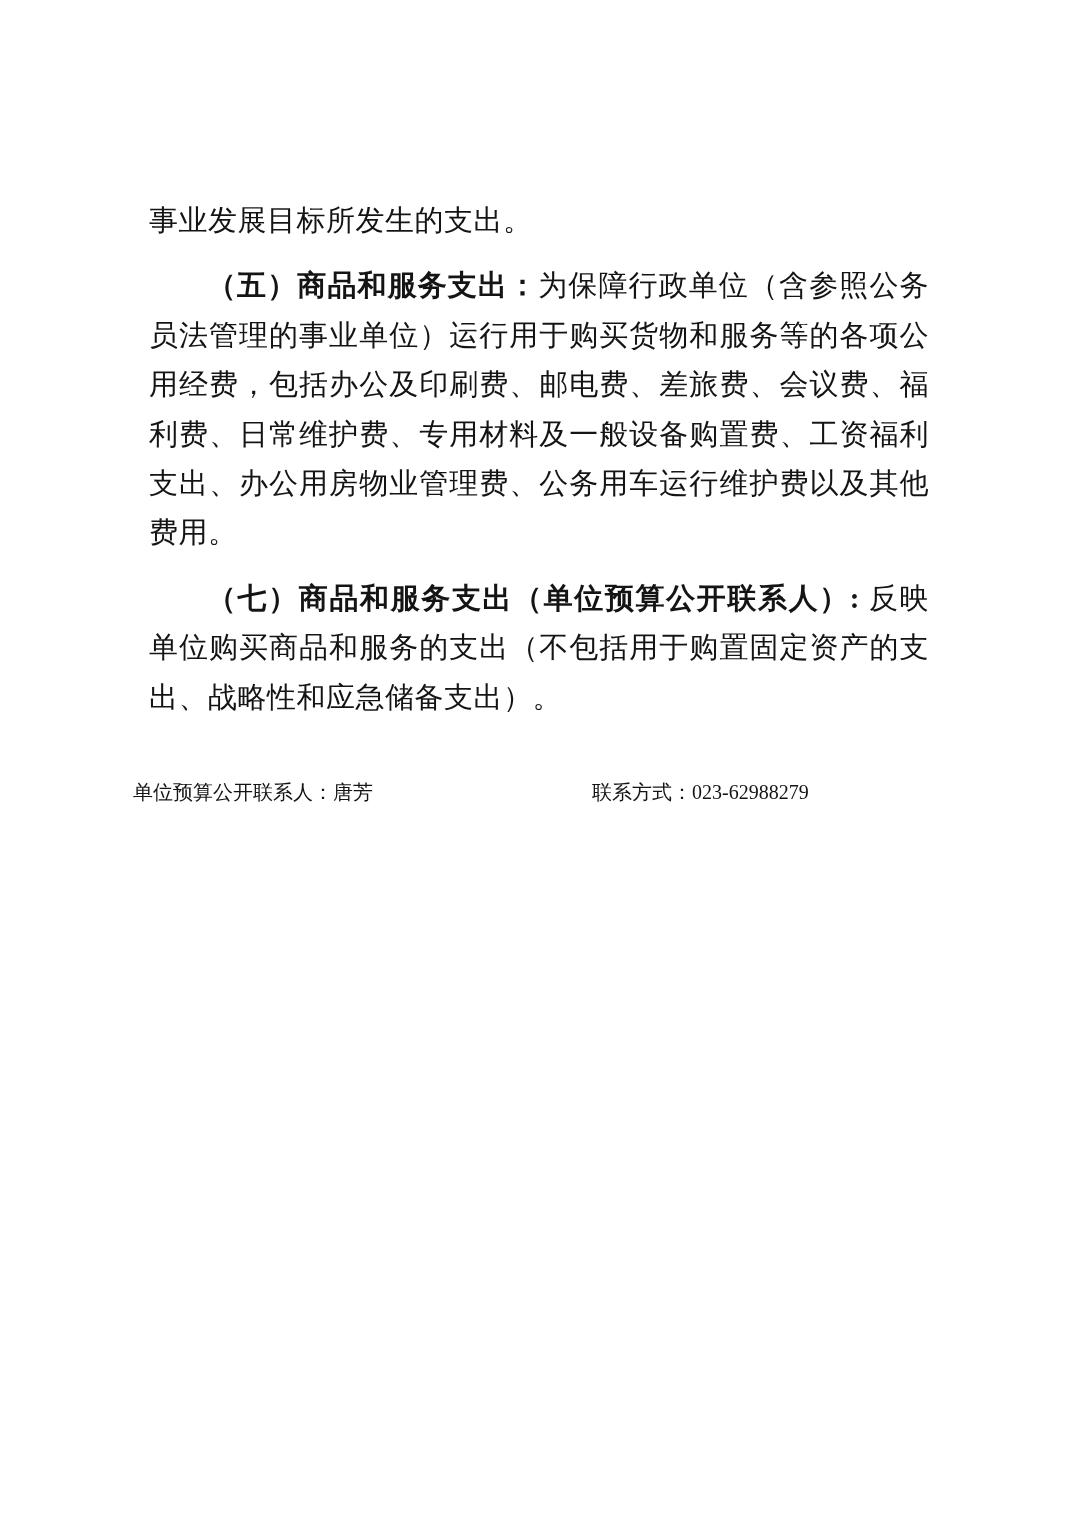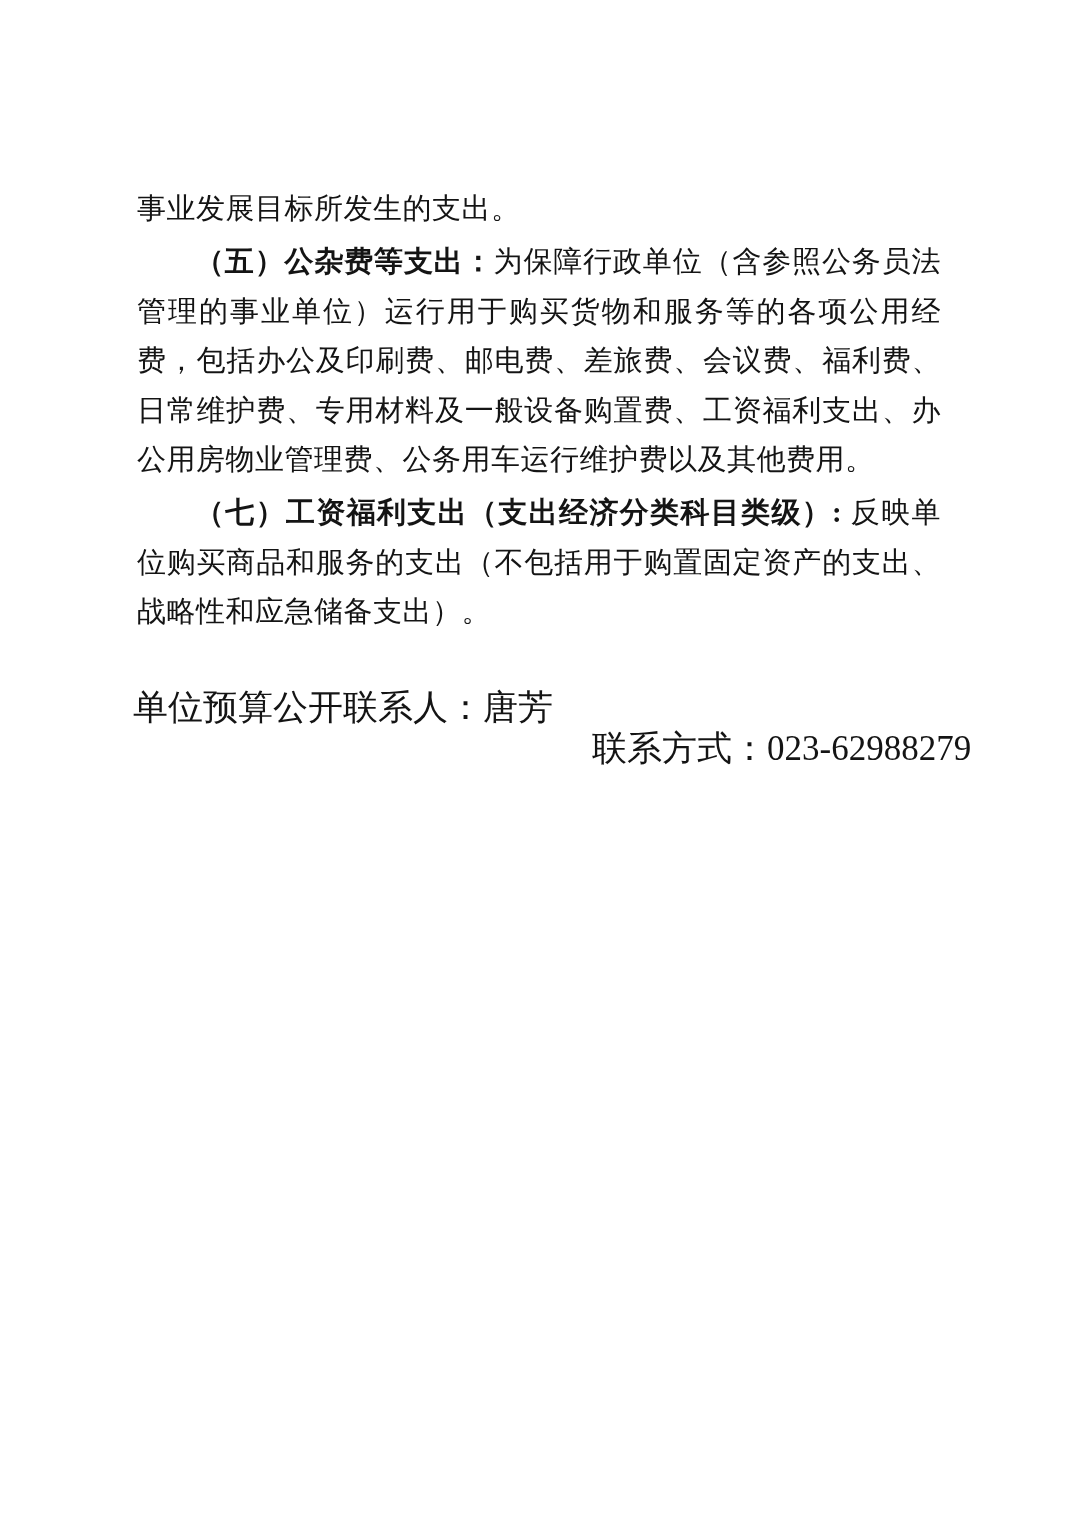--- a/index.html
+++ b/index.html
@@ -23,7 +23,7 @@
     width: 812px;
   }
   .para {
-    margin: 4px;
+    margin: 16px;
     padding: 0;
     font-size: 29px;
     line-height: 49.4px;

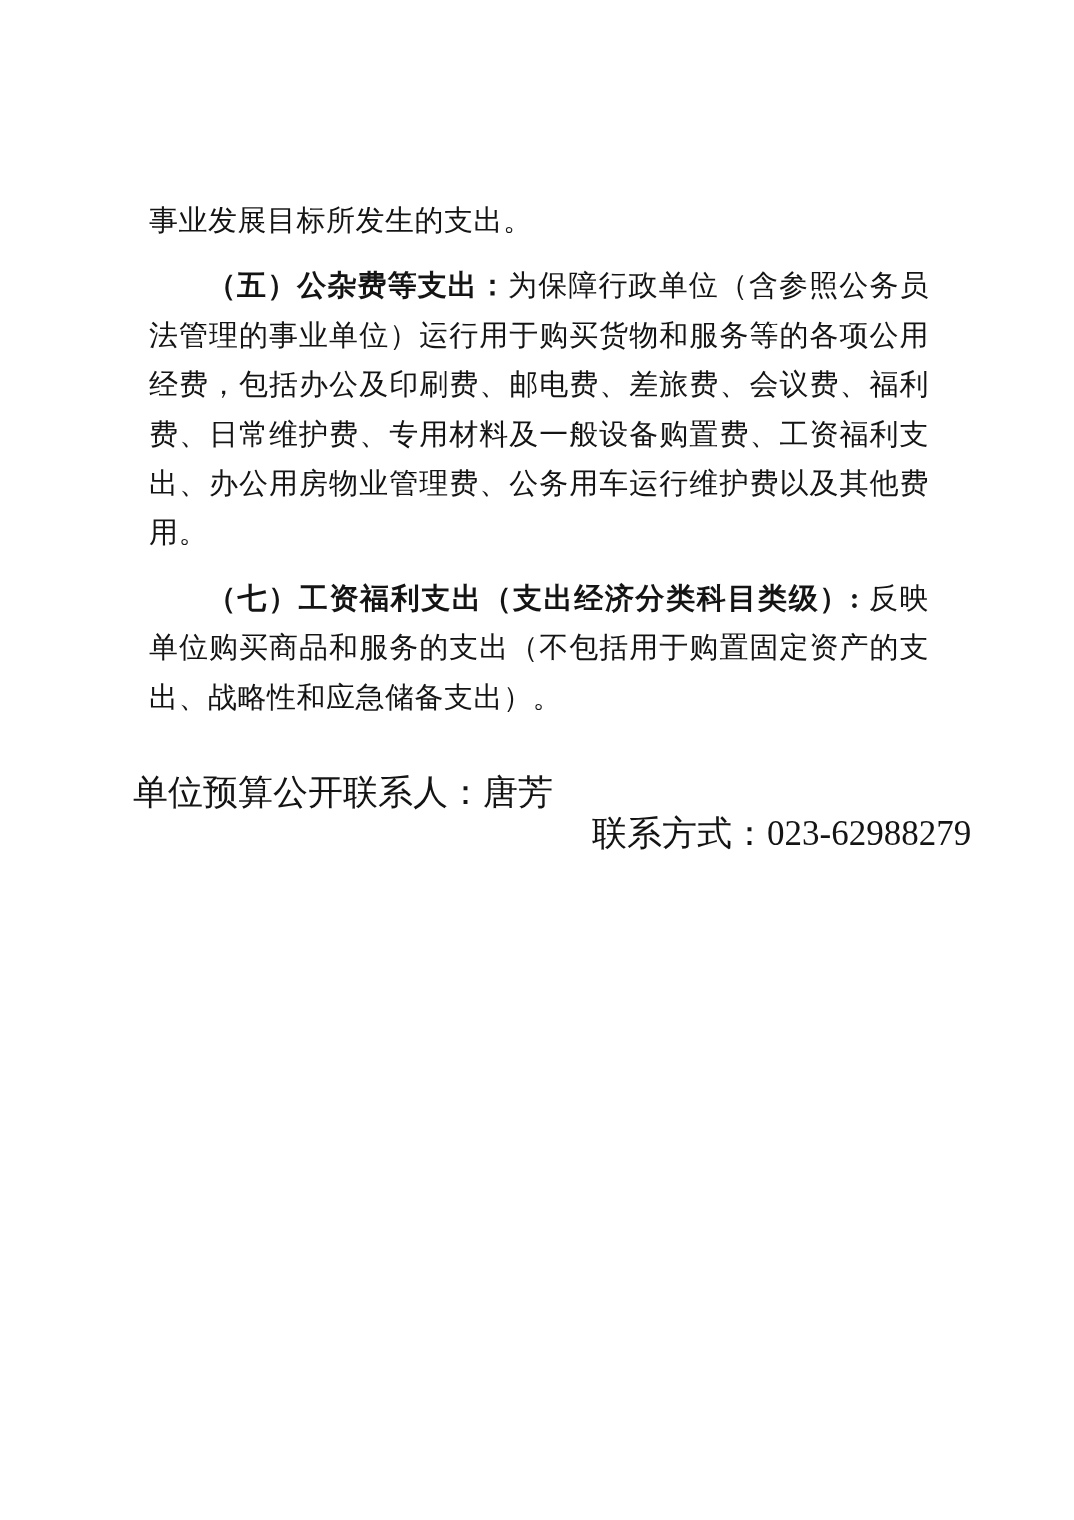--- a/index.html
+++ b/index.html
@@ -62,7 +62,7 @@
     <p class="para no-indent"><span>事业发展目标所发生的支出。</span></p>
 
 
-    <p class="para"><strong class="lead">（五）公杂费等支出：</strong><span>为保障行政单位（含参照公务员法管理的事业单位）运行用于购买货物和服务等的各项公用经费，包括办公及印刷费、邮电费、差旅费、会议费、福利费、日常维护费、专用材料及一般设备购置费、工资福利支出、办公用房物业管理费、公务用车运行维护费以及其他费用。</span></p>
+    <p class="para"><strong class="lead">（五）商品和服务支出：</strong><span>为保障行政单位（含参照公务员法管理的事业单位）运行用于购买货物和服务等的各项公用经费，包括办公及印刷费、邮电费、差旅费、会议费、福利费、日常维护费、专用材料及一般设备购置费、工资福利支出、办公用房物业管理费、公务用车运行维护费以及其他费用。</span></p>
 
 
     <p class="para"><strong class="lead">（七）工资福利支出（支出经济分类科目类级）: </strong><span>反映单位购买商品和服务的支出（不包括用于购置固定资产的支出、战略性和应急储备支出）。</span></p>

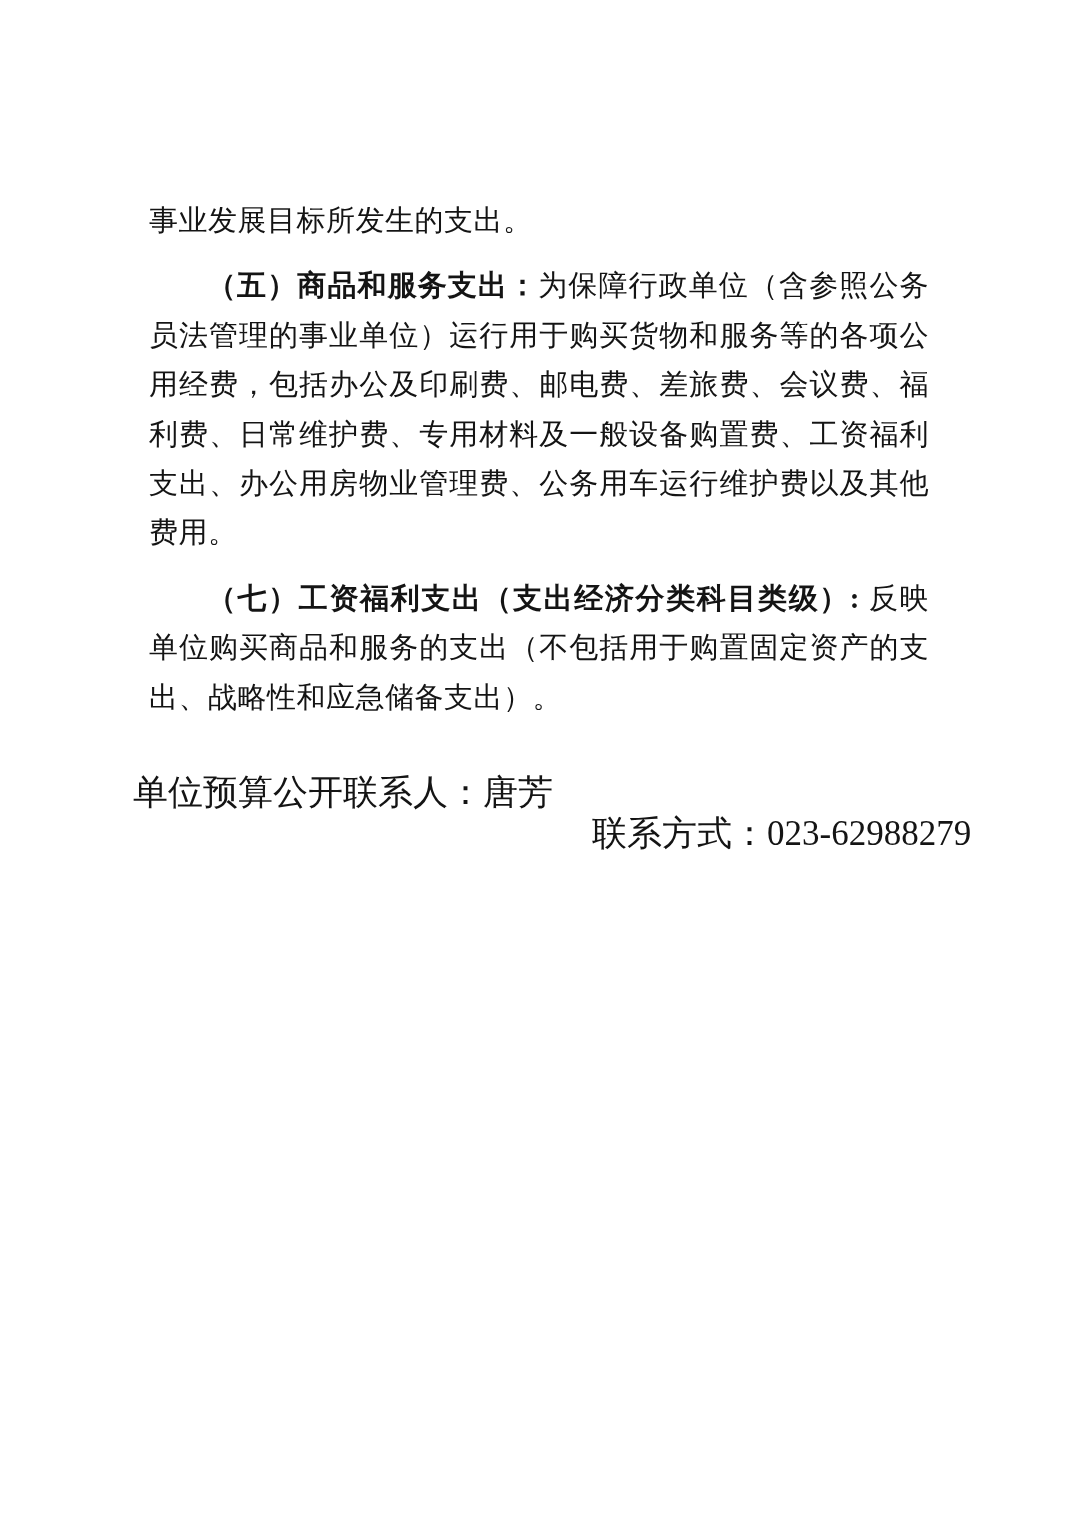--- a/index.html
+++ b/index.html
@@ -65,7 +65,7 @@
     <p class="para"><strong class="lead">（五）商品和服务支出：</strong><span>为保障行政单位（含参照公务员法管理的事业单位）运行用于购买货物和服务等的各项公用经费，包括办公及印刷费、邮电费、差旅费、会议费、福利费、日常维护费、专用材料及一般设备购置费、工资福利支出、办公用房物业管理费、公务用车运行维护费以及其他费用。</span></p>
 
 
-    <p class="para"><strong class="lead">（七）工资福利支出（支出经济分类科目类级）: </strong><span>反映单位购买商品和服务的支出（不包括用于购置固定资产的支出、战略性和应急储备支出）。</span></p>
+    <p class="para"><strong class="lead">（七）商品和服务支出（单位预算公开联系人）: </strong><span>反映单位购买商品和服务的支出（不包括用于购置固定资产的支出、战略性和应急储备支出）。</span></p>
 
     <div class="contact-line">
       <span><span>单位预算公开联系人：</span><span>唐芳</span></span>

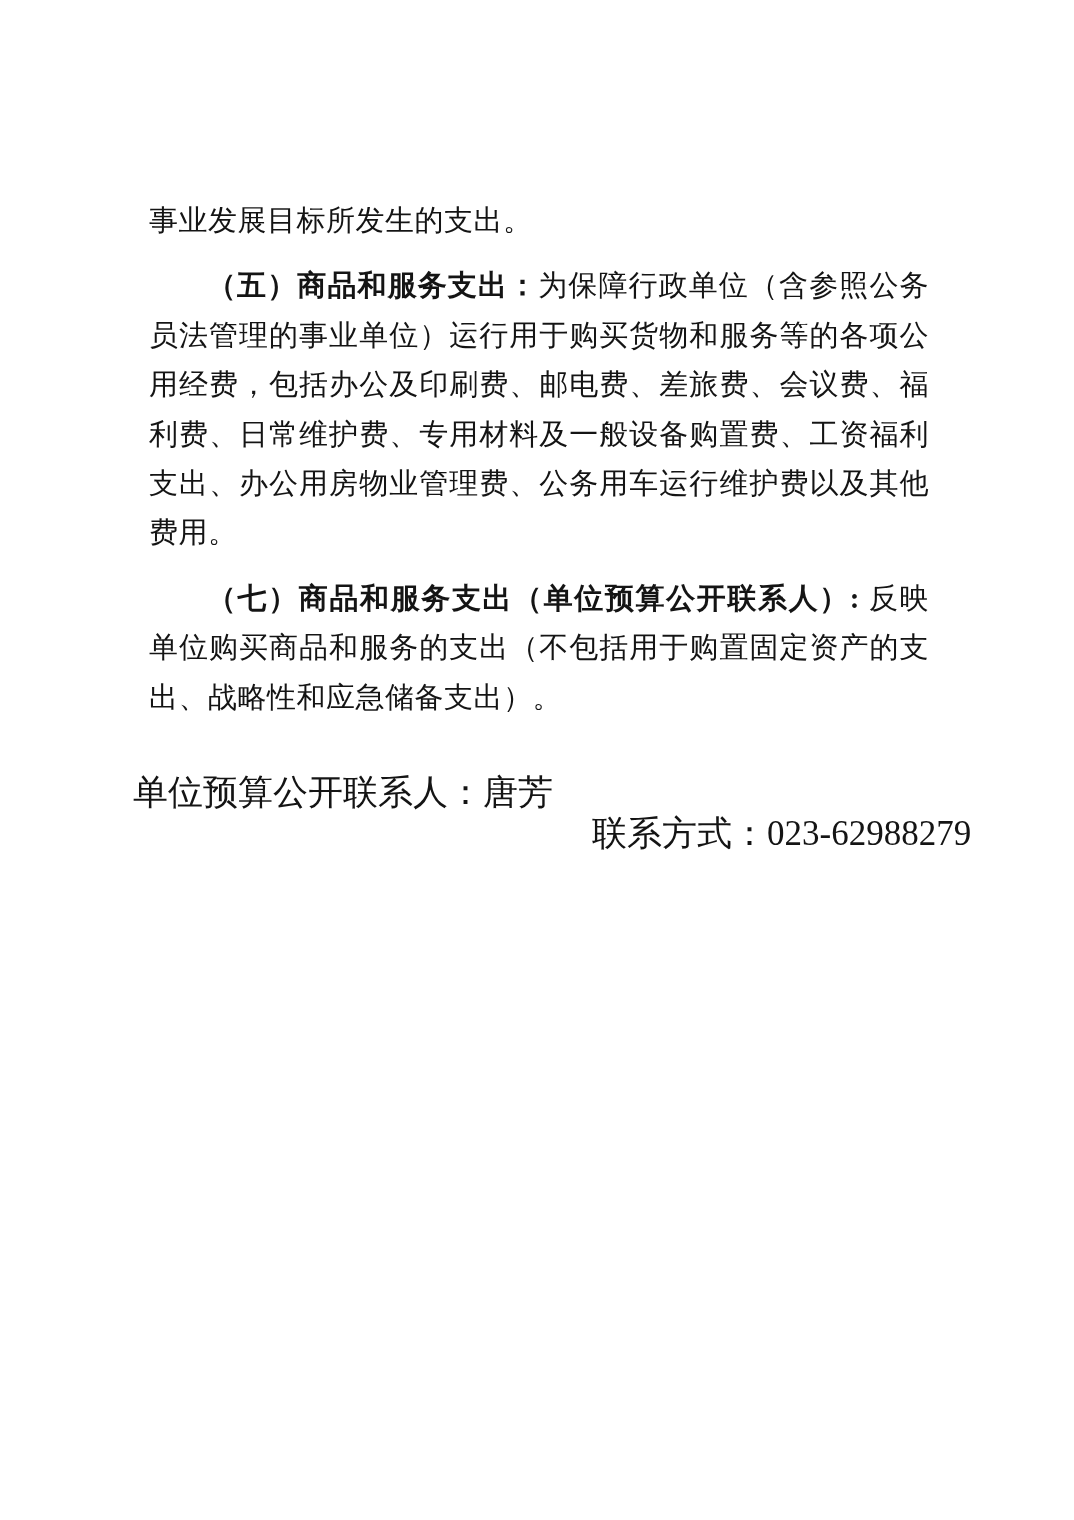--- a/index.html
+++ b/index.html
@@ -42,7 +42,7 @@
     position: relative;
     margin-top: 46px;
     height: 50px;
-    font-size: 35px;
+    font-size: 20px;
     line-height: 49.4px;
     white-space: nowrap;
   }

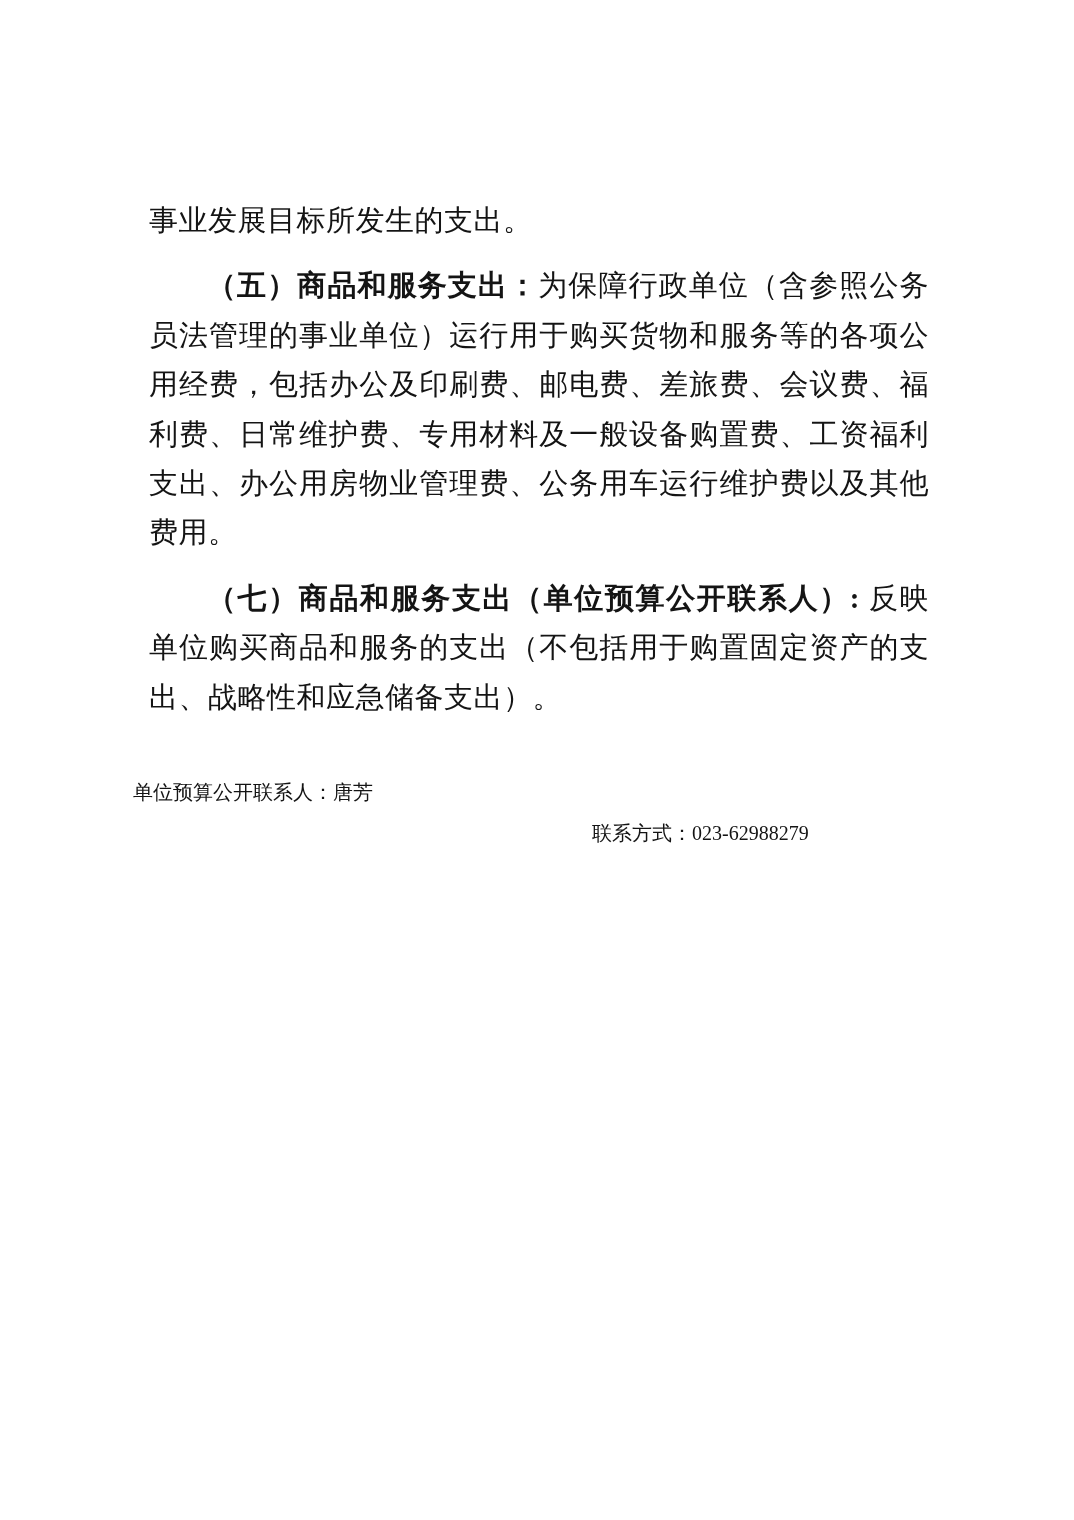--- a/index.html
+++ b/index.html
@@ -50,7 +50,6 @@
     position: absolute;
     left: 459px;
     top: 0;
-    margin-top: 41px;
   }
 </style>
 </head>

